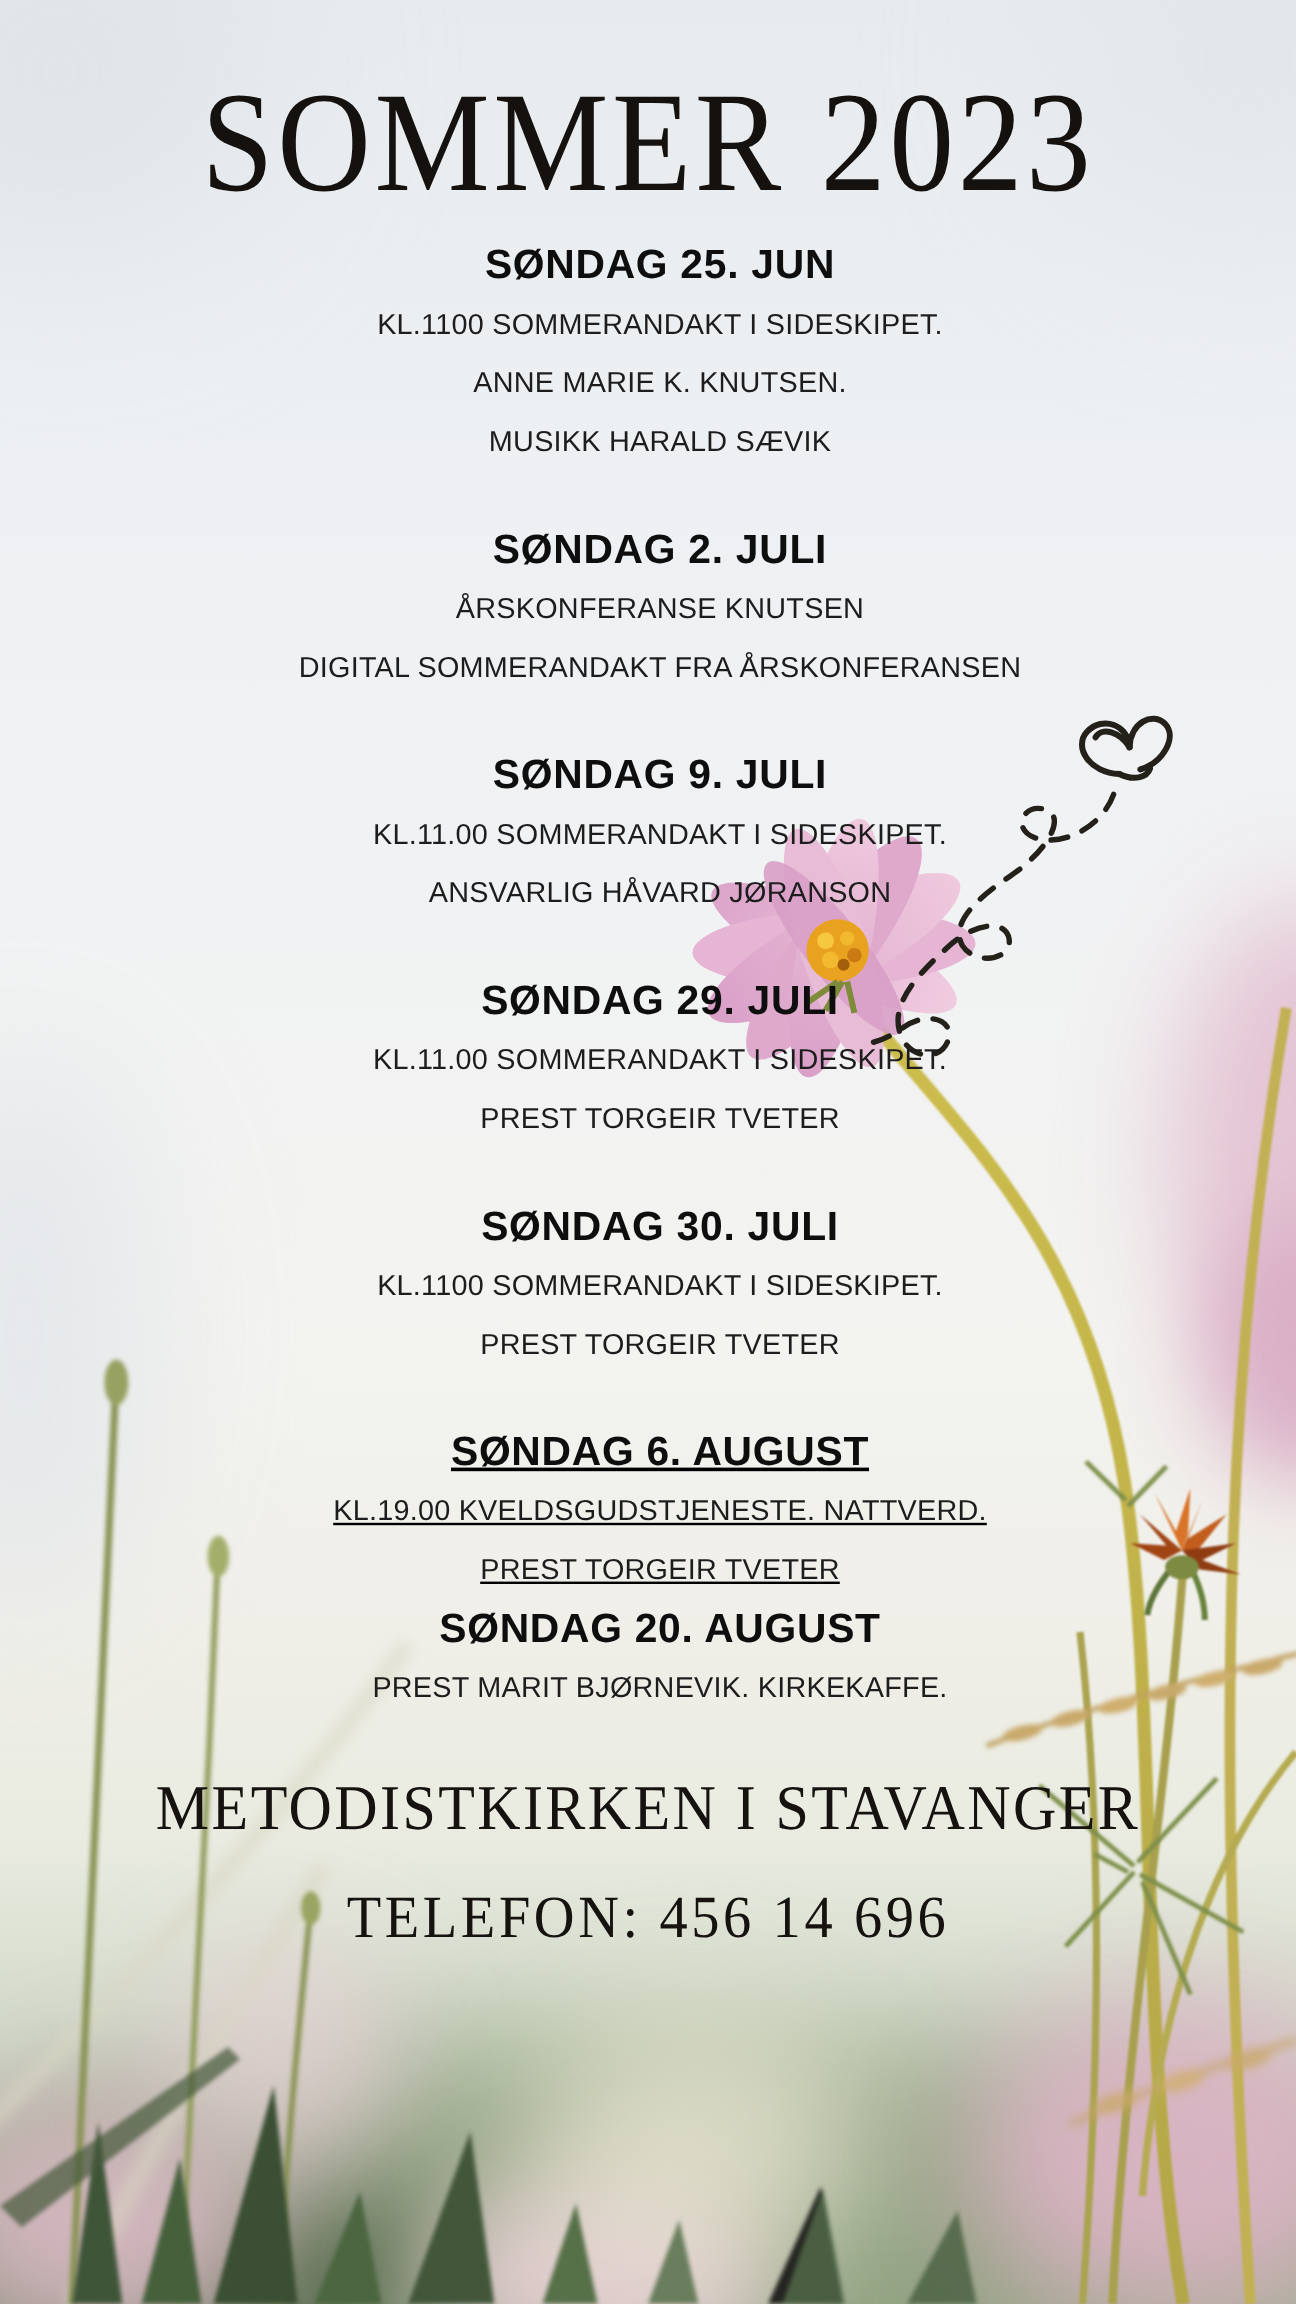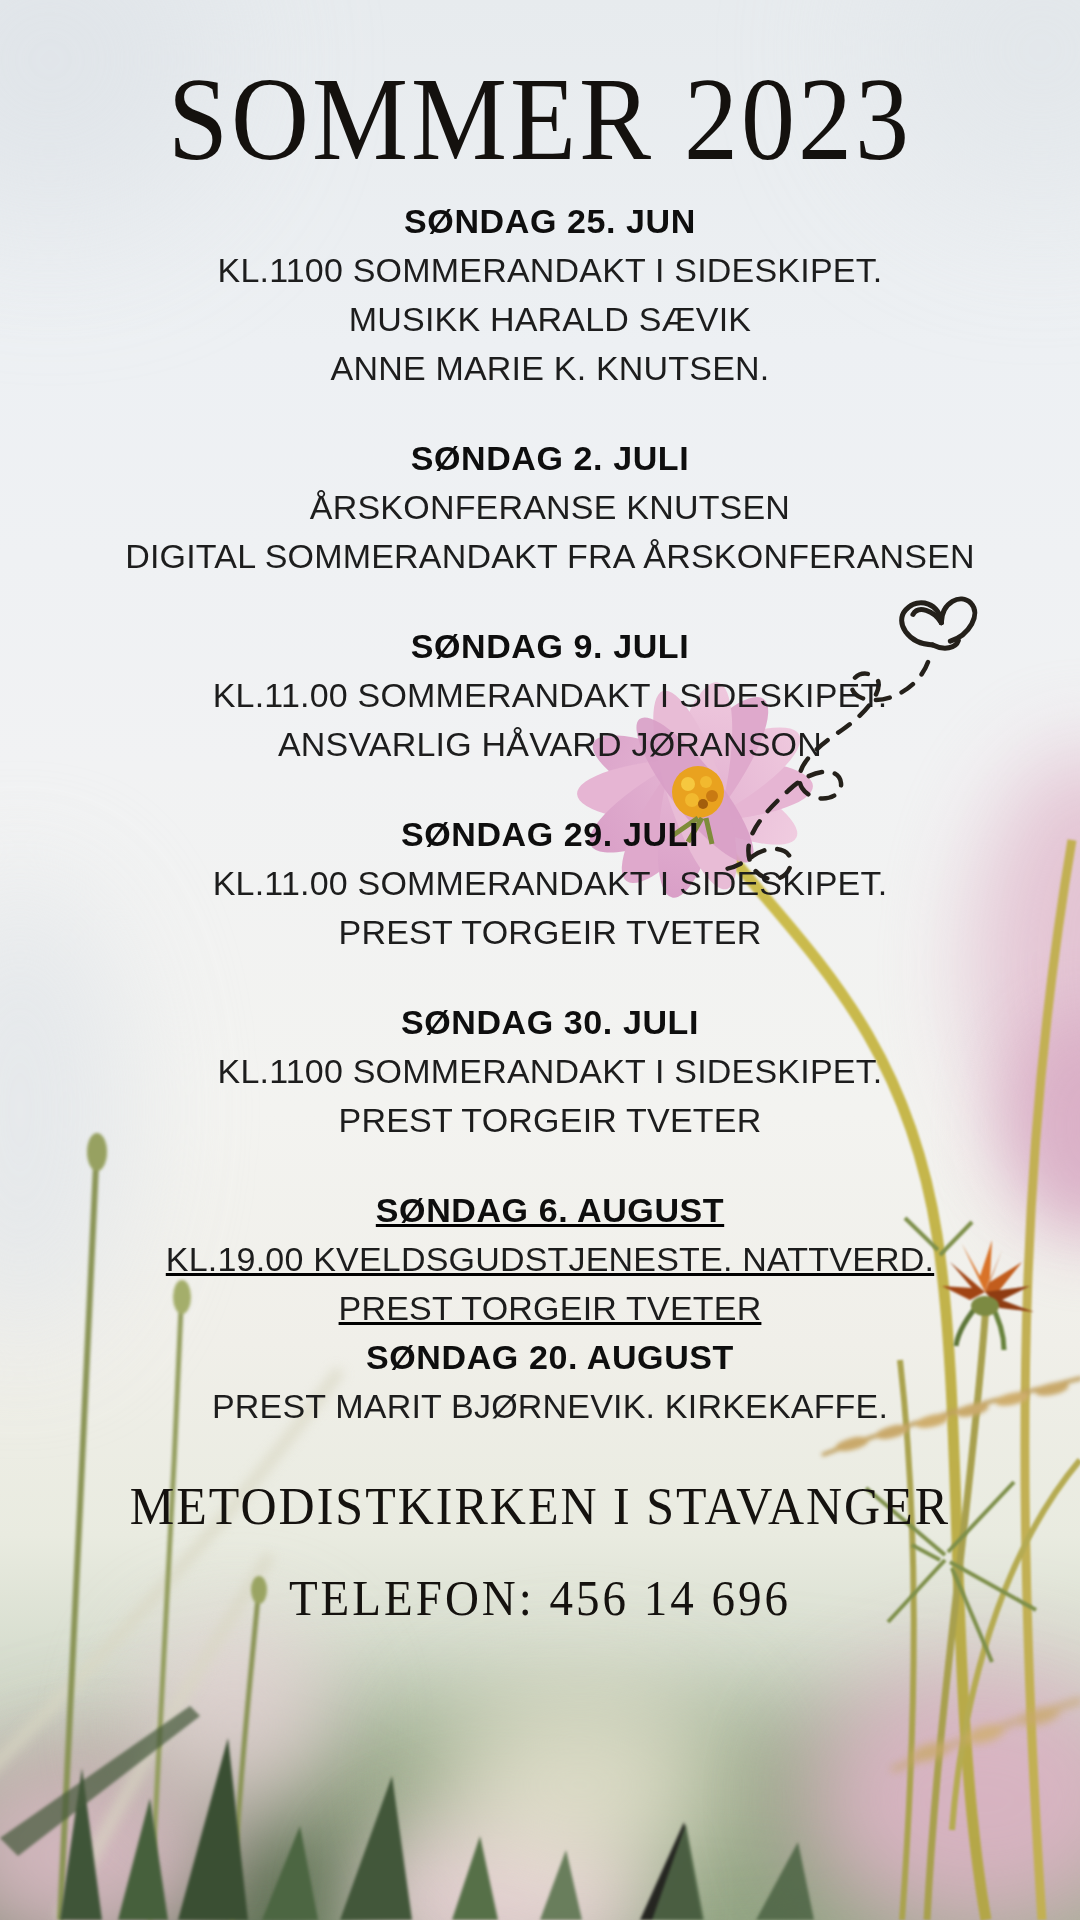--- a/index.html
+++ b/index.html
@@ -22,7 +22,7 @@
   .event{margin-bottom:41px;}
   .event.tight{margin-bottom:0;text-decoration:underline;}
   .event-heading{font-weight:700;font-size:34px;line-height:49px;letter-spacing:.6px;color:#0e0e0e;}
-  .event-line{font-weight:400;font-size:34px;line-height:49px;letter-spacing:.2px;color:#1d1d1d;}
+  .event-line{font-weight:400;font-size:24px;line-height:49px;letter-spacing:.2px;color:#1d1d1d;}
   .footer-org{
     margin-top:46px;font-family:"Liberation Serif",serif;font-weight:400;
     font-size:50px;letter-spacing:2px;color:#15120f;transform:scaleY(1.06);

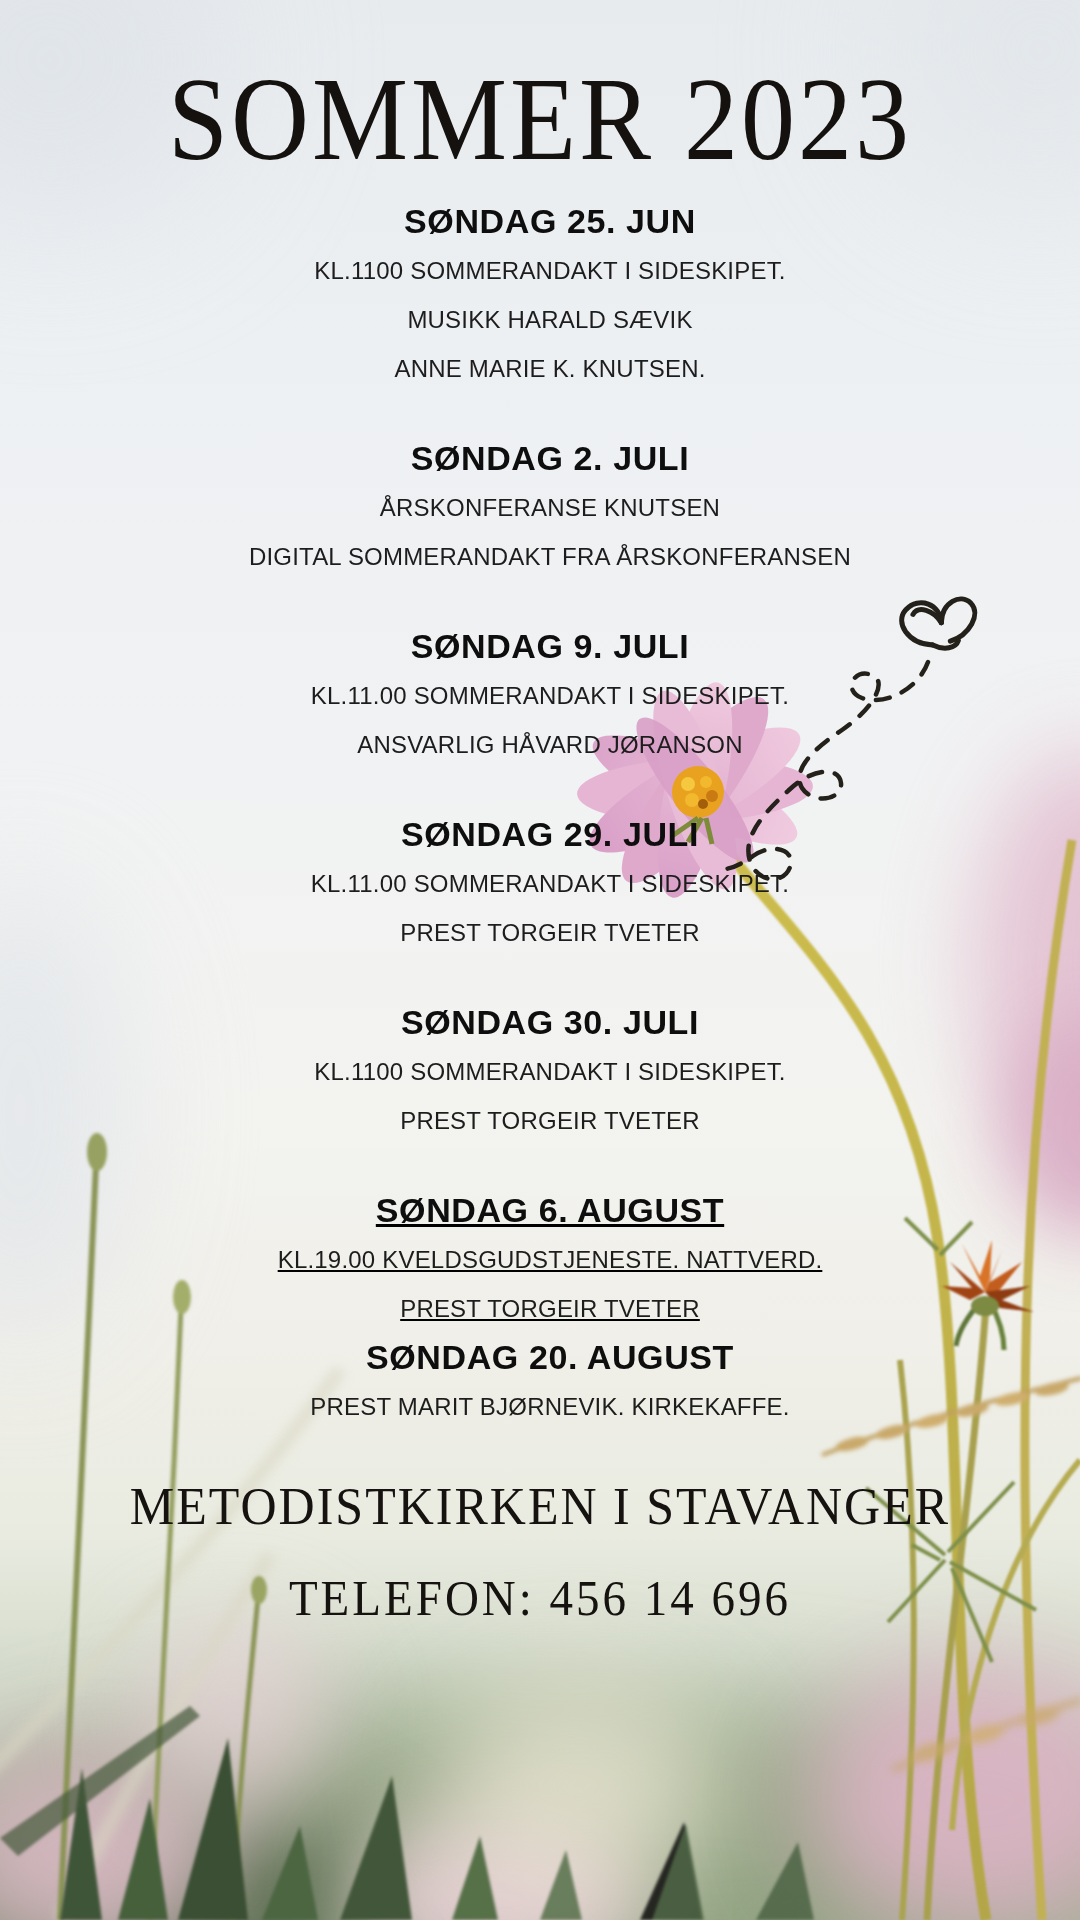--- a/index.html
+++ b/index.html
@@ -175,8 +175,8 @@
     <div class="event">
       <div class="event-heading">SØNDAG 25. JUN</div>
       <div class="event-line">KL.1100 SOMMERANDAKT I SIDESKIPET.</div>
+      <div class="event-line">ANNE MARIE K. KNUTSEN.</div>
       <div class="event-line">MUSIKK HARALD SÆVIK</div>
-      <div class="event-line">ANNE MARIE K. KNUTSEN.</div>
     </div>
 
     <div class="event">

